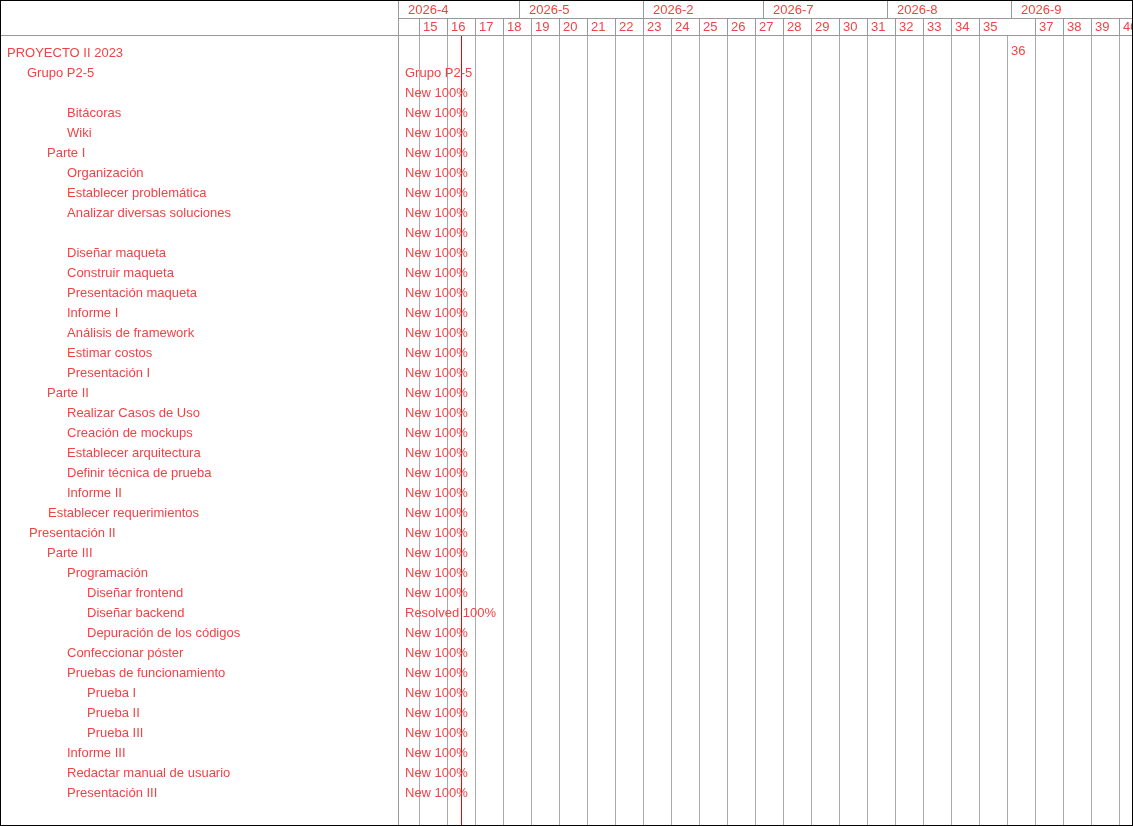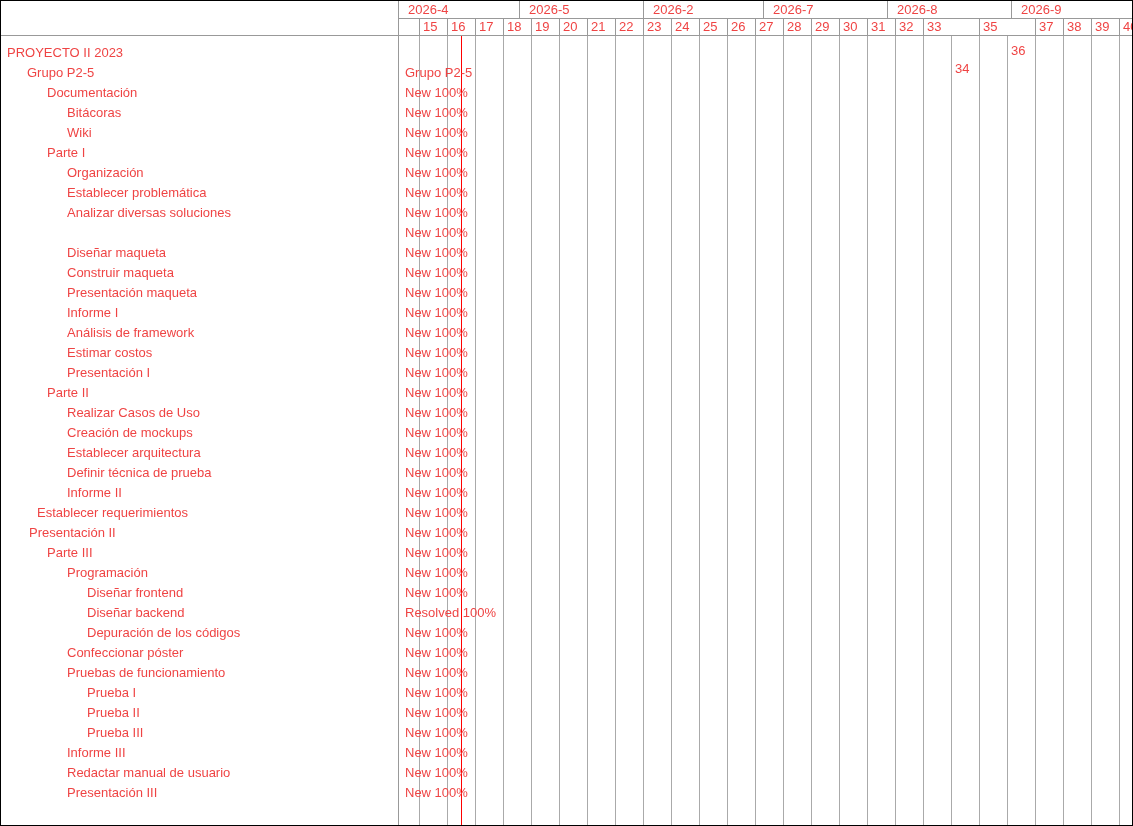--- a/index.html
+++ b/index.html
@@ -61,7 +61,7 @@
       <div class="wcell" style="left: 866px; width: 28px;">31</div>
       <div class="wcell" style="left: 894px; width: 28px;">32</div>
       <div class="wcell" style="left: 922px; width: 28px;">33</div>
-      <div class="wcell" style="left: 950px; width: 28px; margin-top: 42px;">34</div>
+      <div class="wcell" style="left: 950px; width: 28px;">34</div>
       <div class="wcell" style="left: 978px; width: 28px;">35</div>
       <div class="wcell" style="left: 1006px; width: 28px; margin-top: 24px;">36</div>
       <div class="wcell" style="left: 1034px; width: 28px;">37</div>

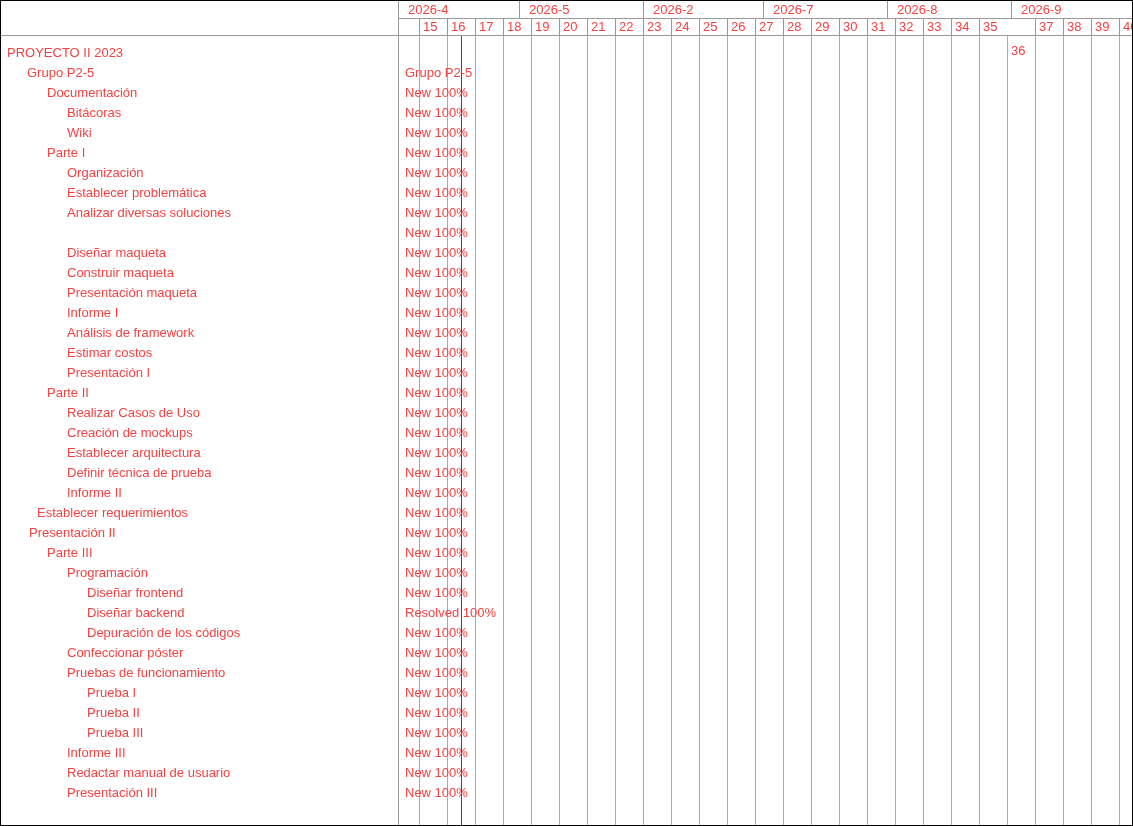--- a/index.html
+++ b/index.html
@@ -104,7 +104,6 @@
   <div class="layer" id="subjects">
       <div class="subject" style="top: 42px; padding-left: 6px;">PROYECTO II 2023</div>
       <div class="subject" style="top: 62px; padding-left: 26px;">Grupo P2-5</div>
-      <div class="subject" style="top: 82px; padding-left: 46px;">Documentación</div>
       <div class="subject" style="top: 102px; padding-left: 66px;">Bitácoras</div>
       <div class="subject" style="top: 122px; padding-left: 66px;">Wiki</div>
       <div class="subject" style="top: 142px; padding-left: 46px;">Parte I</div>

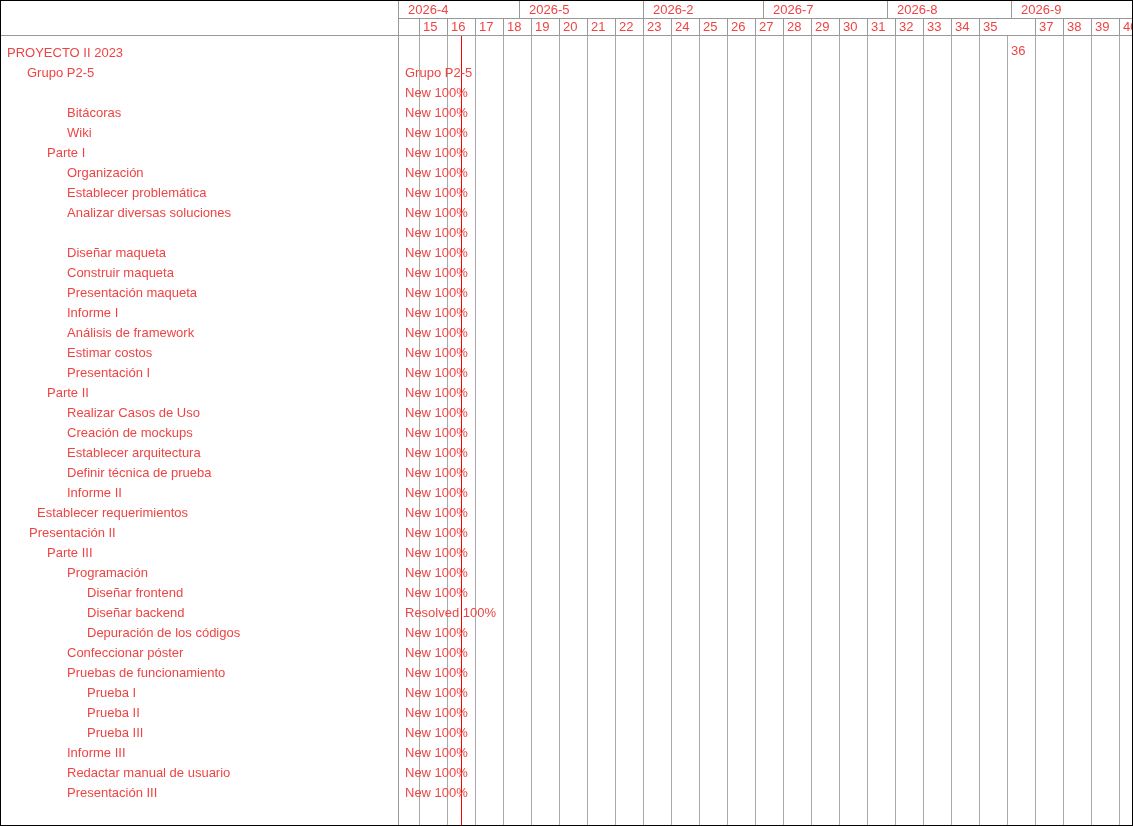--- a/index.html
+++ b/index.html
@@ -123,7 +123,7 @@
       <div class="subject" style="top: 442px; padding-left: 66px;">Establecer arquitectura</div>
       <div class="subject" style="top: 462px; padding-left: 66px;">Definir técnica de prueba</div>
       <div class="subject" style="top: 482px; padding-left: 66px;">Informe II</div>
-      <div class="subject" style="top: 502px; padding-left: 36px;">Establecer requerimientos</div>
+      <div class="subject" style="top: 502px; padding-left: 36px; margin-left: 11px;">Establecer requerimientos</div>
       <div class="subject" style="top: 522px; padding-left: 28px;">Presentación II</div>
       <div class="subject" style="top: 542px; padding-left: 46px;">Parte III</div>
       <div class="subject" style="top: 562px; padding-left: 66px;">Programación</div>

